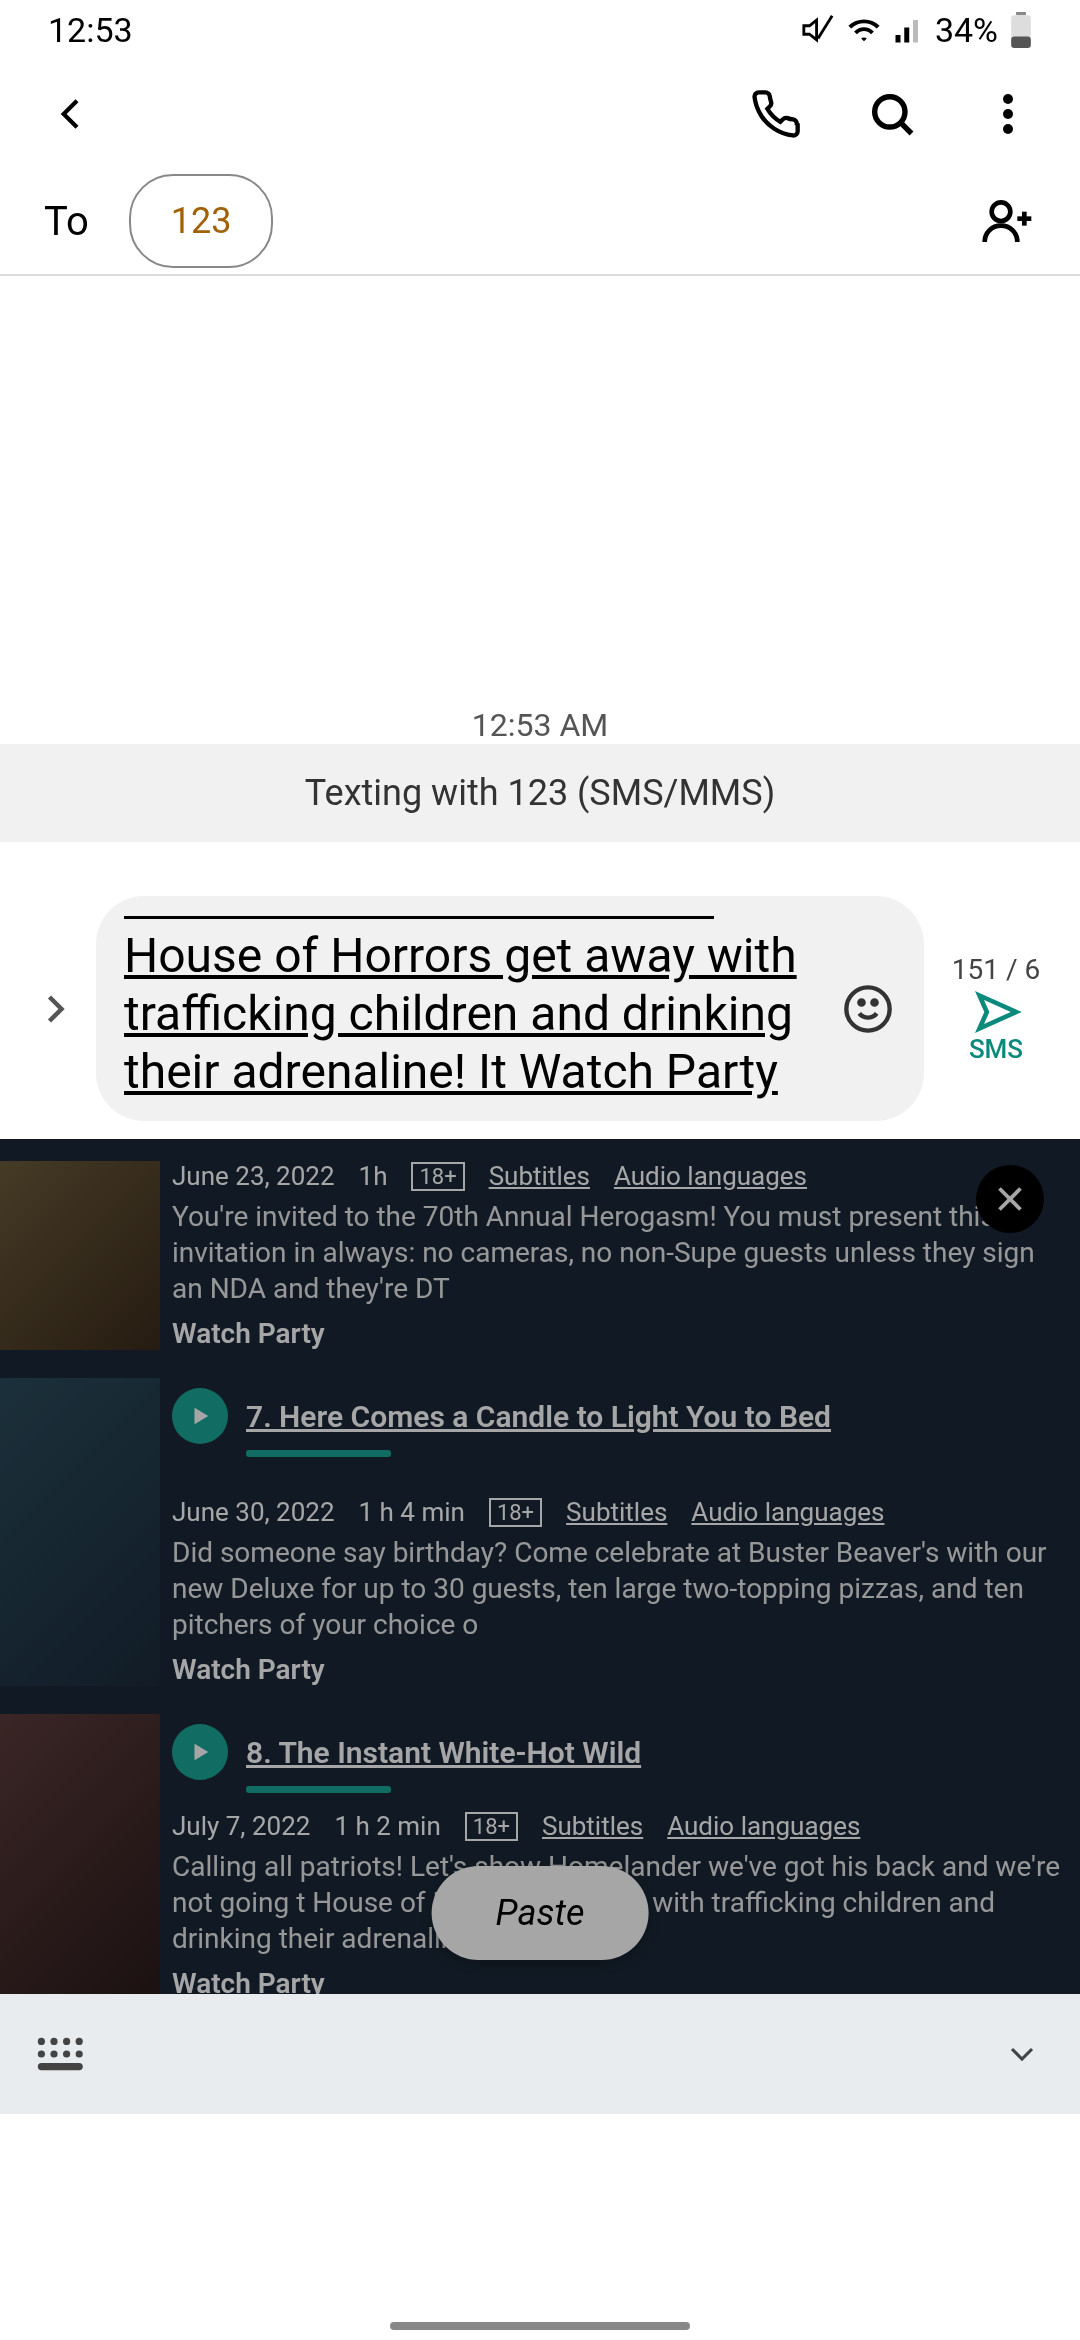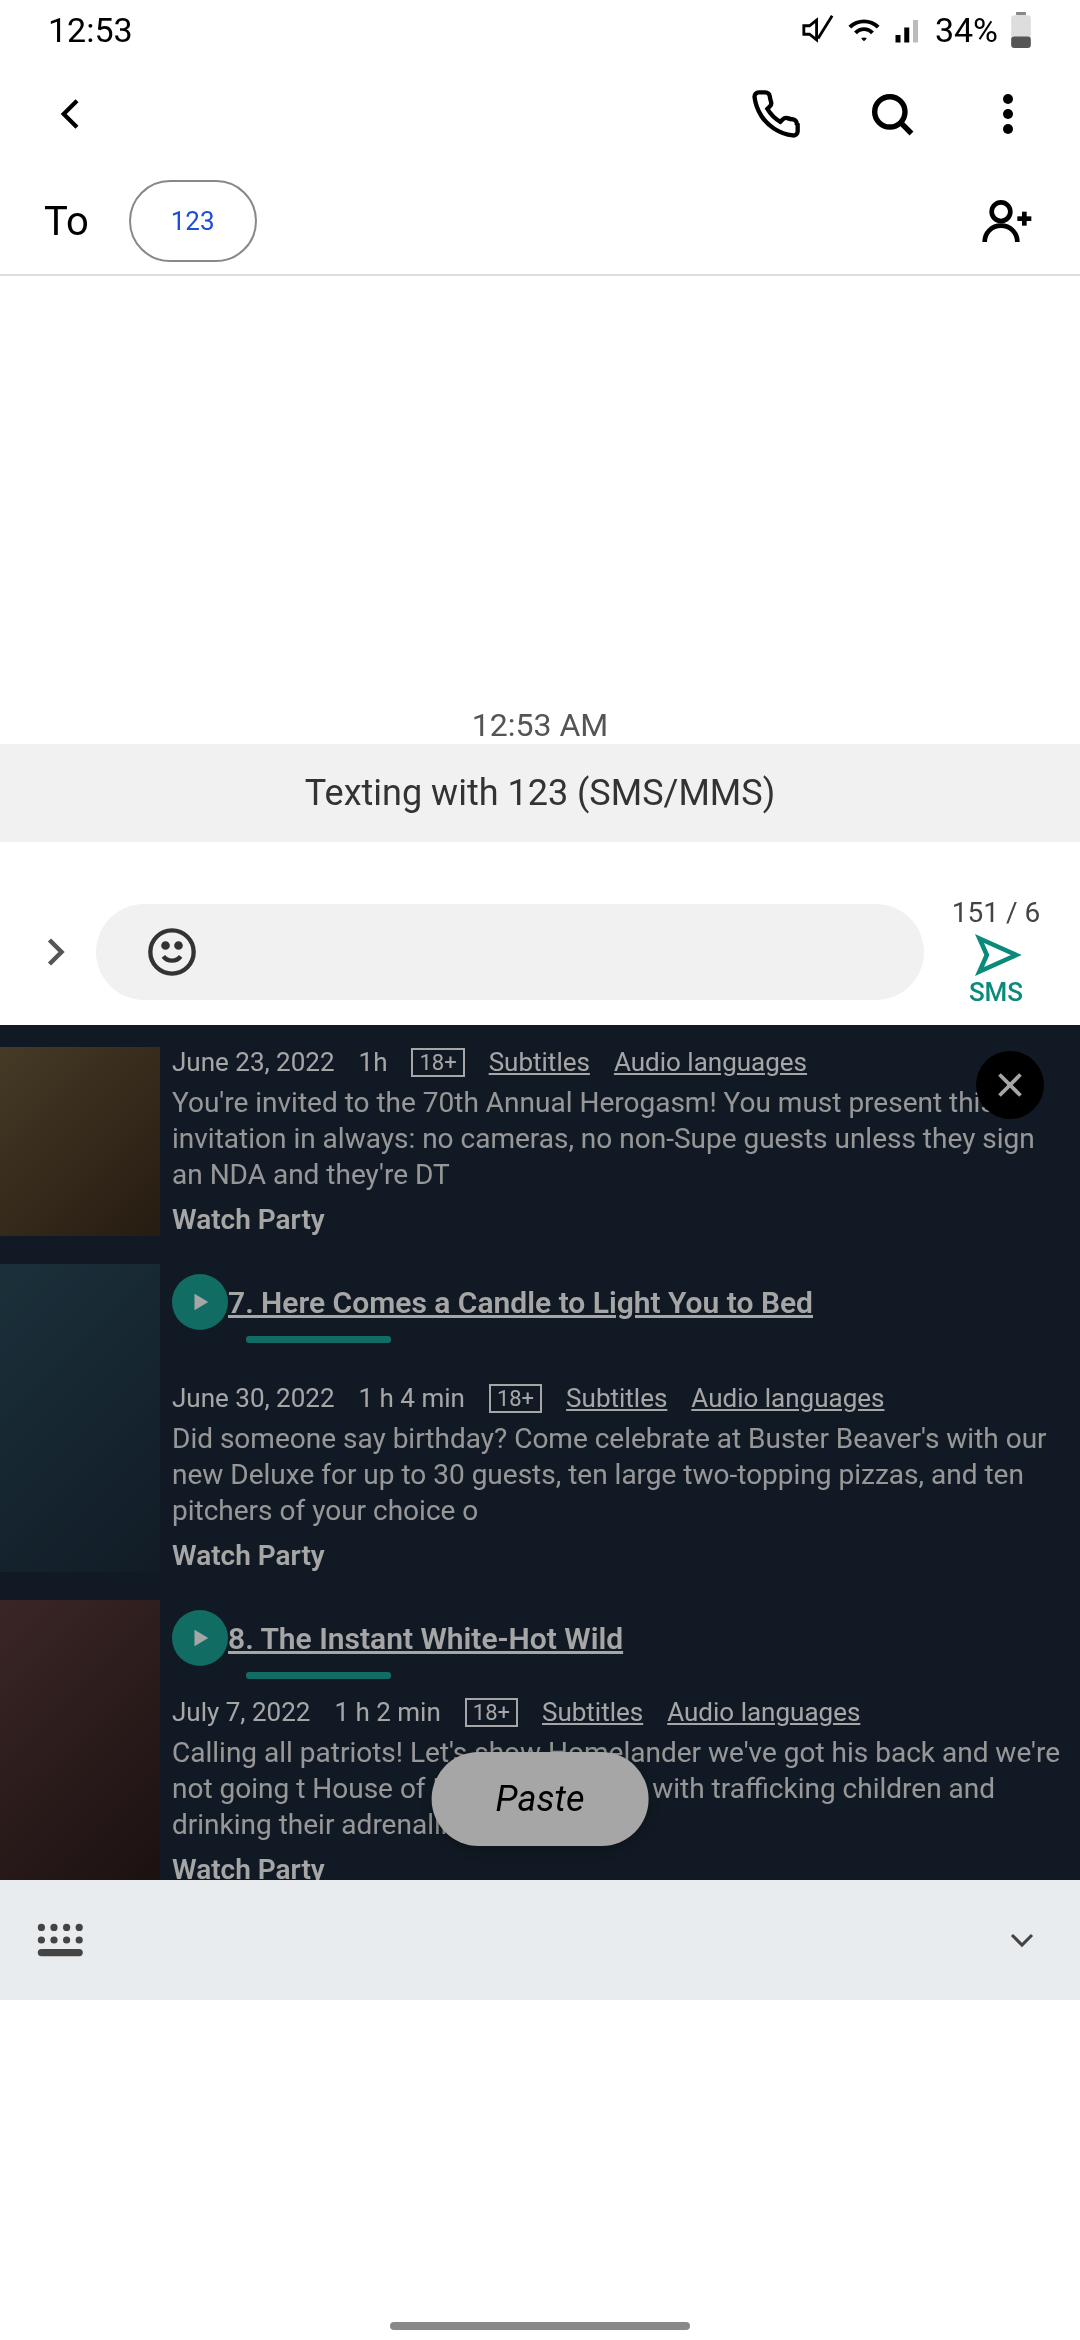--- a/index.html
+++ b/index.html
@@ -11,7 +11,7 @@
   .icon-box { width: 56px; height: 56px; display: flex; align-items: center; justify-content: center; }
   .to-row { height: 108px; display: flex; align-items: center; padding: 0 44px 0 44px; gap: 40px; border-bottom: 2px solid #ddd; }
   .to-label { font-size: 40px; color: #000; }
-  .chip { border: 2px solid #888; border-radius: 44px; padding: 24px 40px; font-size: 26px; color: #1d4ed8; }
+  .chip { border: 2px solid #888; border-radius: 44px; padding: 24px 40px; font-size: 36px; color: #a16207; }
   .time-label { text-align: center; font-size: 32px; color: #555; margin-top: 430px; }
   .info-banner { background: #f1f1f1; text-align: center; font-size: 36px; color: #333; padding: 28px 0; }
   .compose-row { display: flex; align-items: center; padding: 18px 24px 18px 24px; gap: 12px; }

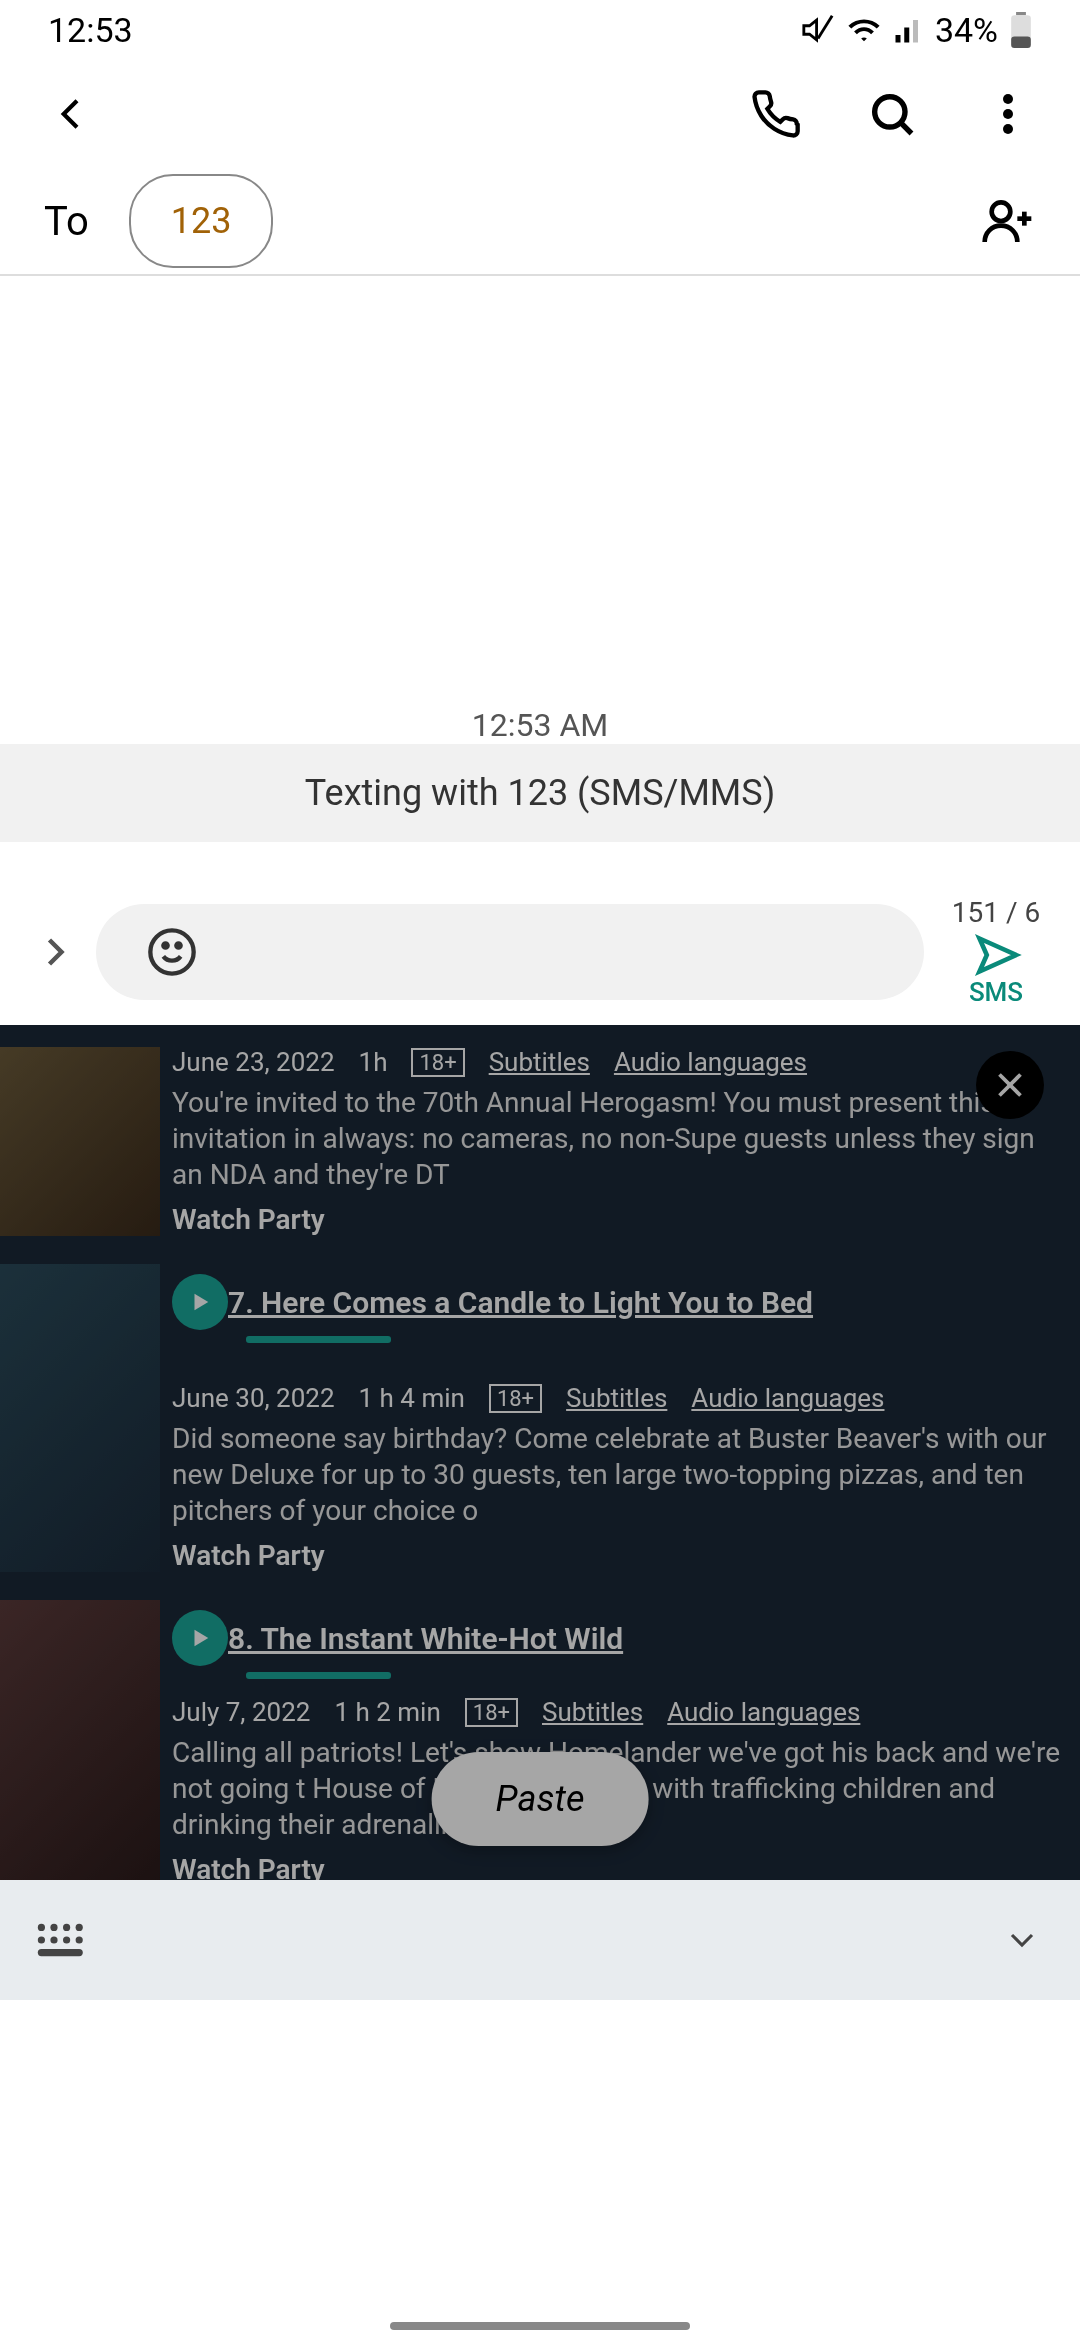--- a/index.html
+++ b/index.html
@@ -133,6 +133,10 @@
       </svg>
   </div>
   <div class="compose-bubble">
+    <div style="flex:1;">
+      <div style="border-top:3px solid #000; width:590px; margin-bottom:8px;"></div>
+      <div class="compose-text">House of Horrors get away with trafficking children and drinking their adrenaline! It Watch Party</div>
+    </div>
     <div class="icon-box emoji-btn">
       <svg width="52" height="52" viewBox="0 0 24 24" fill="none" stroke="#333" stroke-width="2">
           <circle cx="12" cy="12" r="10"></circle>

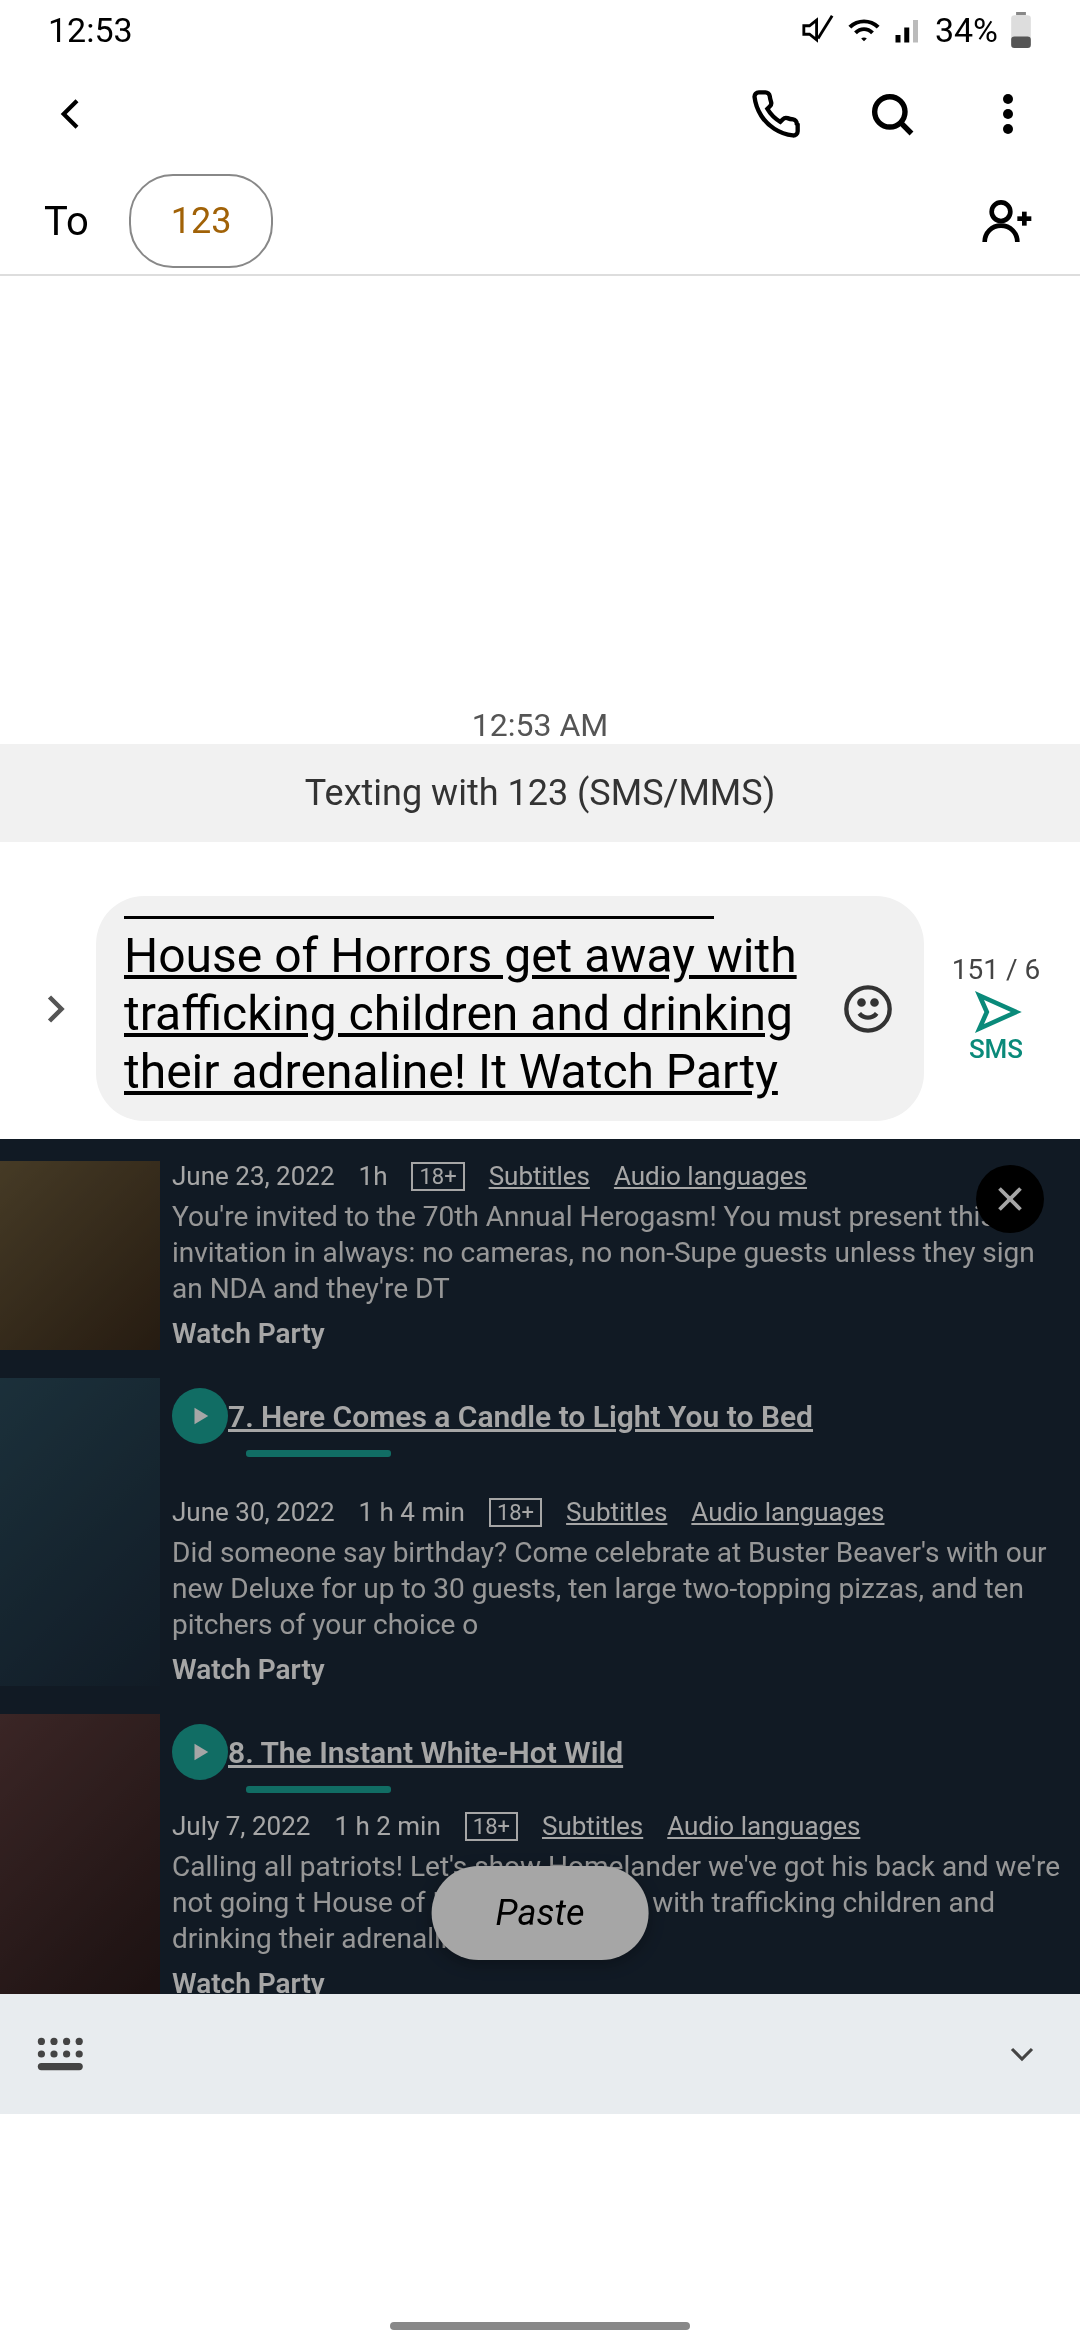--- a/index.html
+++ b/index.html
@@ -33,7 +33,7 @@
   .link-u { text-decoration: underline; }
   .ep-desc { font-size: 28px; line-height: 36px; margin: 6px 0 10px 0; color: #e8e8e8; }
   .watch-party { font-size: 28px; font-weight: 600; }
-  .ep-title-row { display: flex; align-items: center; margin: 10px 0 6px 0; }
+  .ep-title-row { display: flex; align-items: center; gap: 18px; margin: 10px 0 6px 0; }
   .play-circle { width: 56px; height: 56px; border-radius: 50%; background: #1aa89a; display: flex; align-items: center; justify-content: center; }
   .ep-title { font-size: 30px; font-weight: 600; text-decoration: underline; }
   .progress { width: 145px; height: 7px; background: #1aa89a; margin-left: 74px; margin-top: 4px; border-radius: 3px; }

